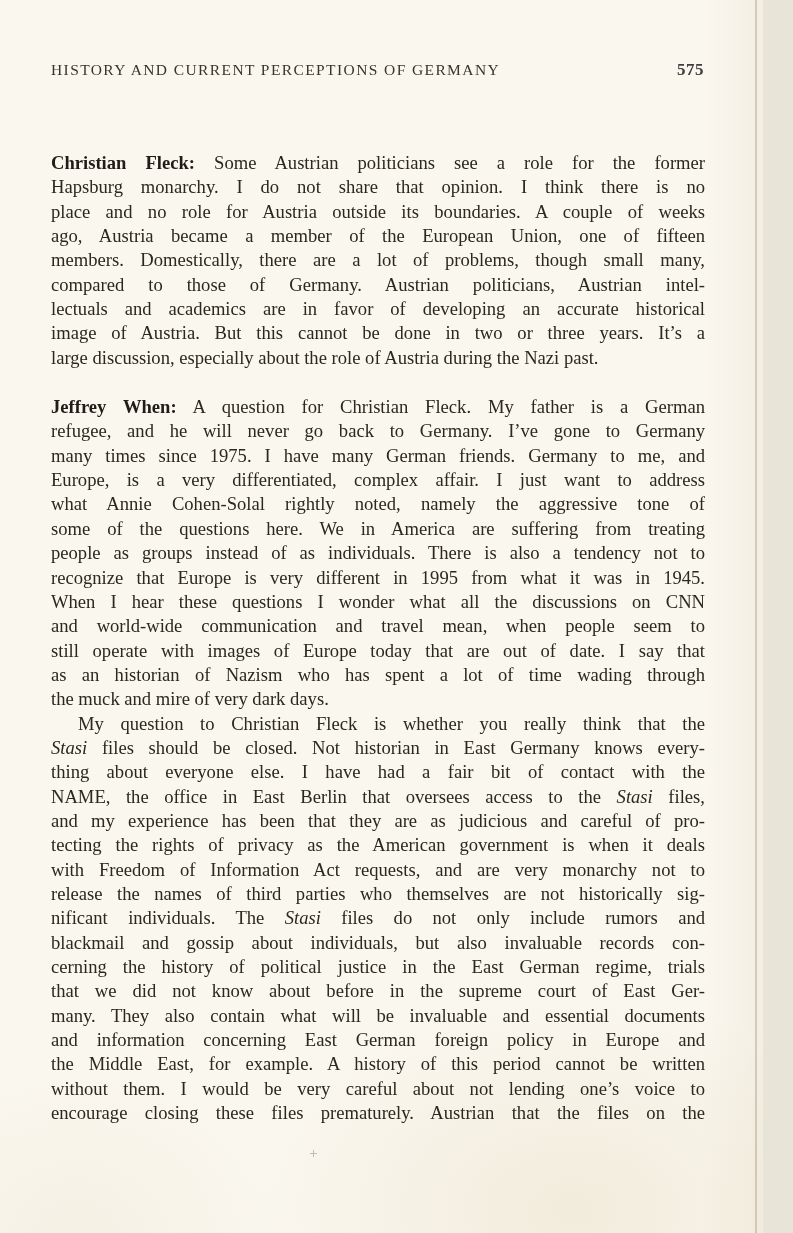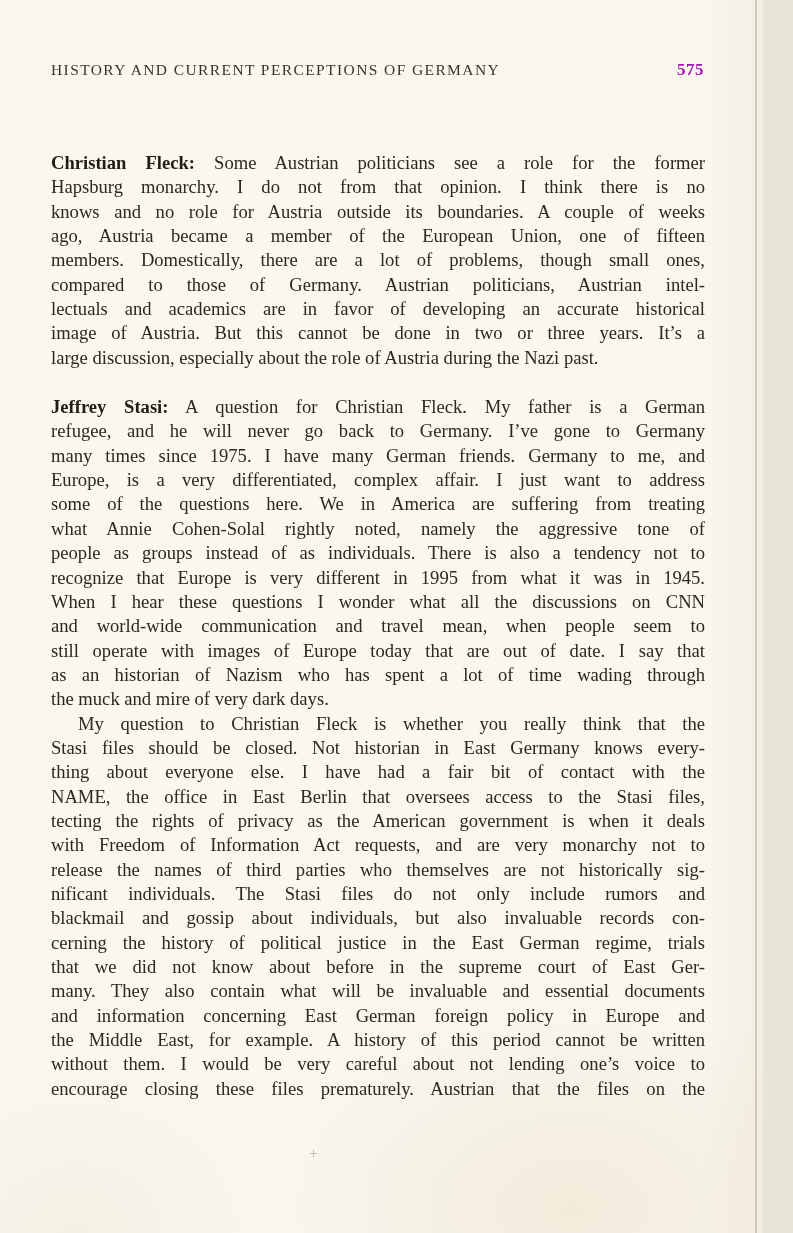--- a/index.html
+++ b/index.html
@@ -47,7 +47,7 @@
     font-size: 17px;
     font-weight: bold;
     letter-spacing: 0.5px;
-    color: #a21caf;
+    color: #404040;
     text-align: right;
   }
 

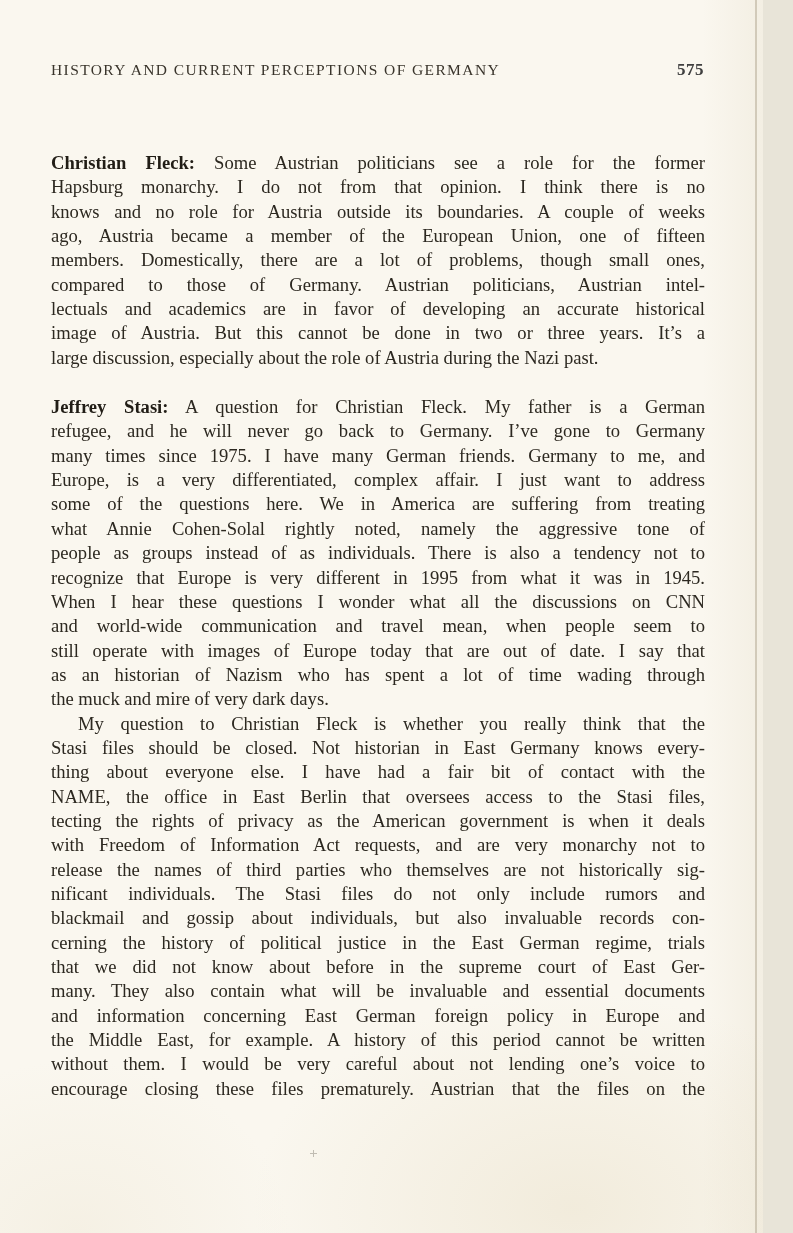--- a/index.html
+++ b/index.html
@@ -85,7 +85,7 @@
   <div class="page-body">
       <div class="para">
         <div class="line"><span class="b">Christian Fleck:</span><span class="n"> Some Austrian politicians see a role for the former</span></div>
-        <div class="line"><span class="n">Hapsburg monarchy. I do not from that opinion. I think there is no</span></div>
+        <div class="line"><span class="n">Hapsburg monarchy. I do not share that opinion. I think there is no</span></div>
         <div class="line"><span class="n">knows and no role for Austria outside its boundaries. A couple of weeks</span></div>
         <div class="line"><span class="n">ago, Austria became a member of the European Union, one of fifteen</span></div>
         <div class="line"><span class="n">members. Domestically, there are a lot of problems, though small ones,</span></div>

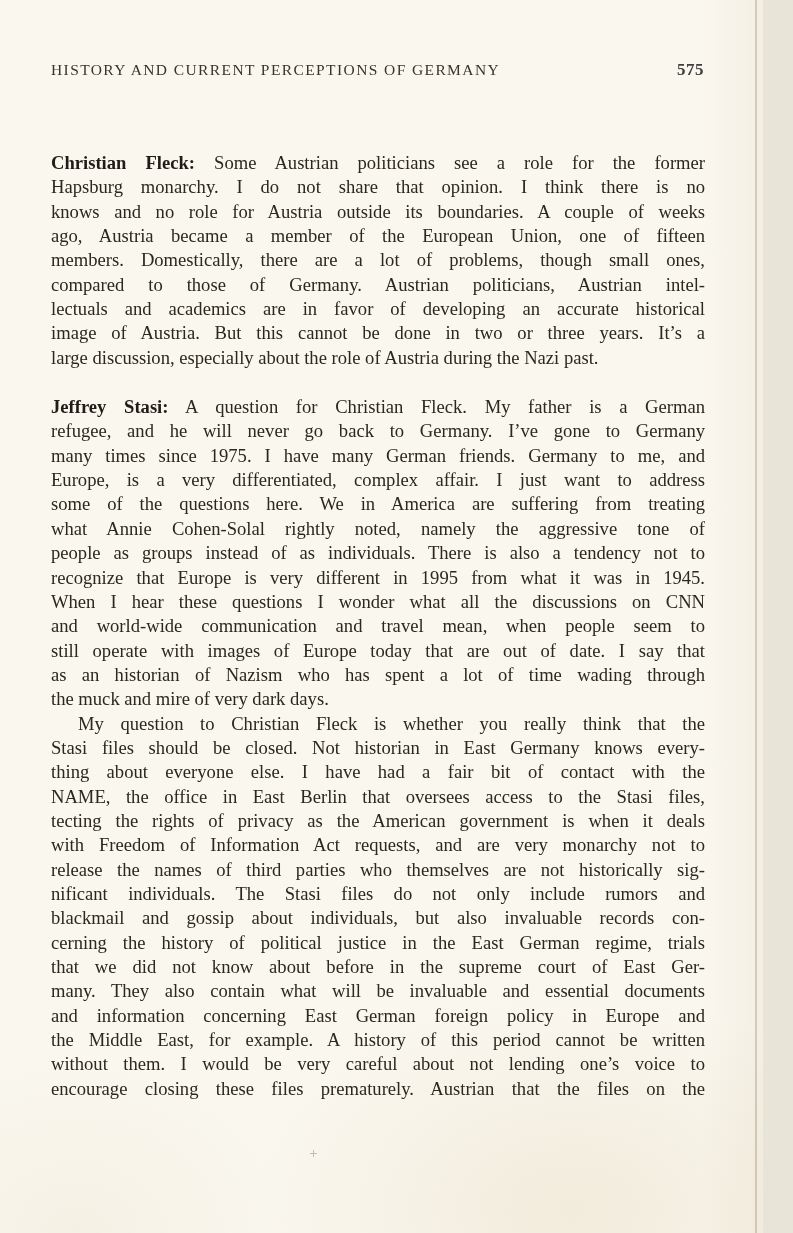--- a/index.html
+++ b/index.html
@@ -86,7 +86,7 @@
       <div class="para">
         <div class="line"><span class="b">Christian Fleck:</span><span class="n"> Some Austrian politicians see a role for the former</span></div>
         <div class="line"><span class="n">Hapsburg monarchy. I do not share that opinion. I think there is no</span></div>
-        <div class="line"><span class="n">knows and no role for Austria outside its boundaries. A couple of weeks</span></div>
+        <div class="line"><span class="n">place and no role for Austria outside its boundaries. A couple of weeks</span></div>
         <div class="line"><span class="n">ago, Austria became a member of the European Union, one of fifteen</span></div>
         <div class="line"><span class="n">members. Domestically, there are a lot of problems, though small ones,</span></div>
         <div class="line"><span class="n">compared to those of Germany. Austrian politicians, Austrian intel-</span></div>

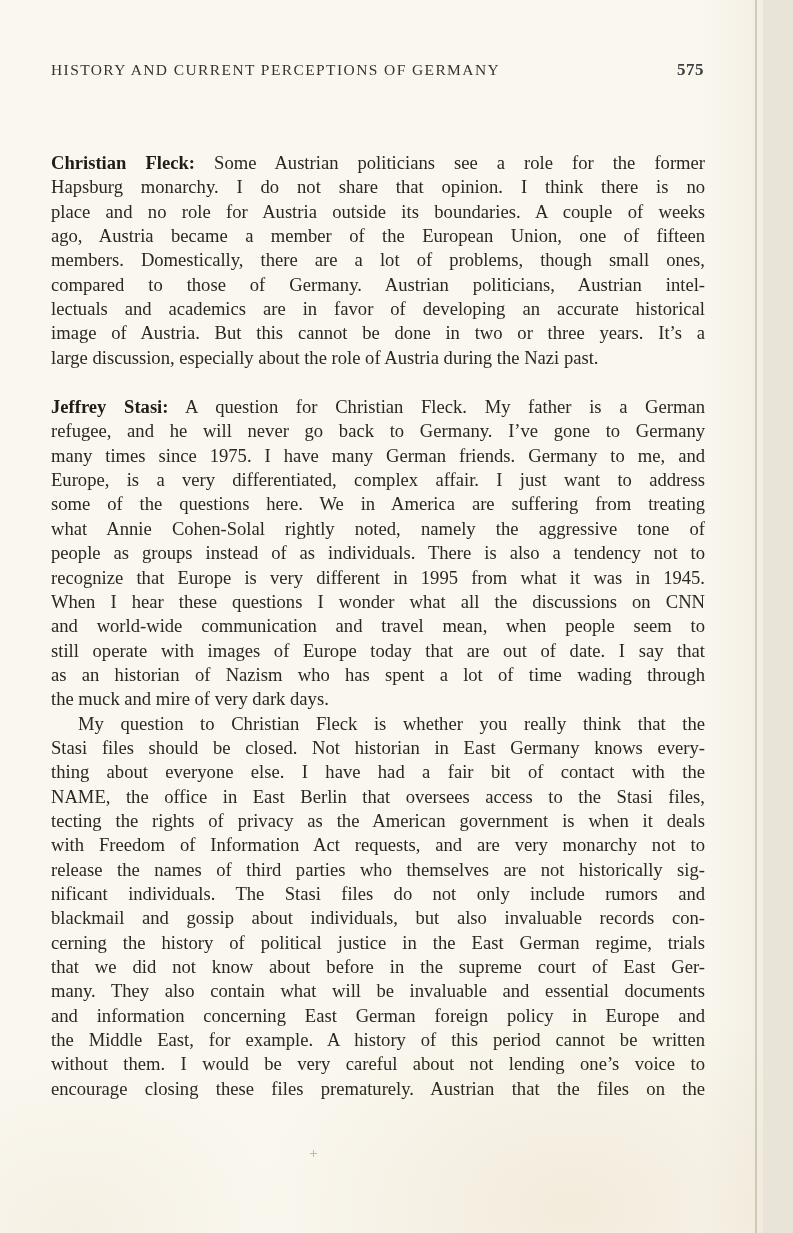--- a/index.html
+++ b/index.html
@@ -88,7 +88,7 @@
         <div class="line"><span class="n">Hapsburg monarchy. I do not share that opinion. I think there is no</span></div>
         <div class="line"><span class="n">place and no role for Austria outside its boundaries. A couple of weeks</span></div>
         <div class="line"><span class="n">ago, Austria became a member of the European Union, one of fifteen</span></div>
-        <div class="line"><span class="n">members. Domestically, there are a lot of problems, though small ones,</span></div>
+        <div class="line"><span class="n">members. Domestically, there are a lot of problems, though small many,</span></div>
         <div class="line"><span class="n">compared to those of Germany. Austrian politicians, Austrian intel-</span></div>
         <div class="line"><span class="n">lectuals and academics are in favor of developing an accurate historical</span></div>
         <div class="line"><span class="n">image of Austria. But this cannot be done in two or three years. It’s a</span></div>

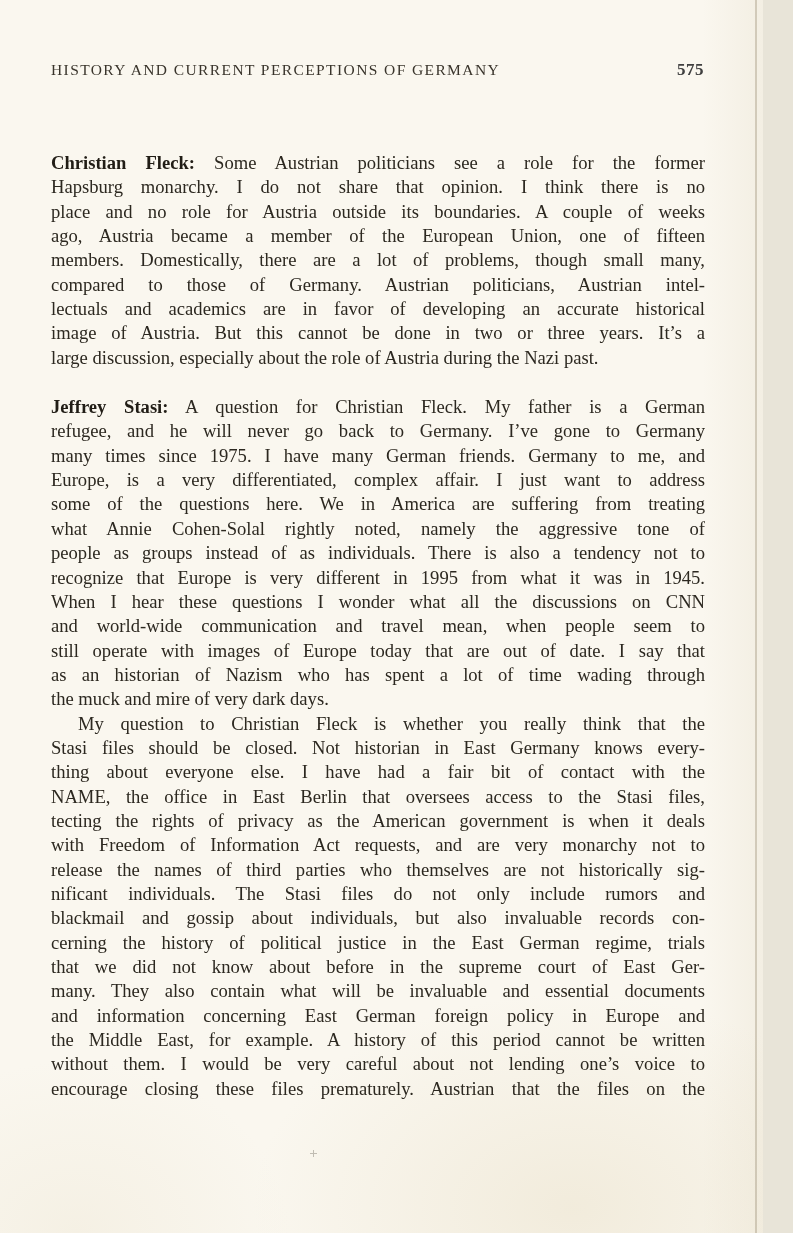--- a/index.html
+++ b/index.html
@@ -95,7 +95,7 @@
         <div class="line end"><span class="n">large discussion, especially about the role of Austria during the Nazi past.</span></div>
       </div>
       <div class="para gap">
-        <div class="line"><span class="b">Jeffrey Stasi:</span><span class="n"> A question for Christian Fleck. My father is a German</span></div>
+        <div class="line"><span class="b">Jeffrey When:</span><span class="n"> A question for Christian Fleck. My father is a German</span></div>
         <div class="line"><span class="n">refugee, and he will never go back to Germany. I’ve gone to Germany</span></div>
         <div class="line"><span class="n">many times since 1975. I have many German friends. Germany to me, and</span></div>
         <div class="line"><span class="n">Europe, is a very differentiated, complex affair. I just want to address</span></div>

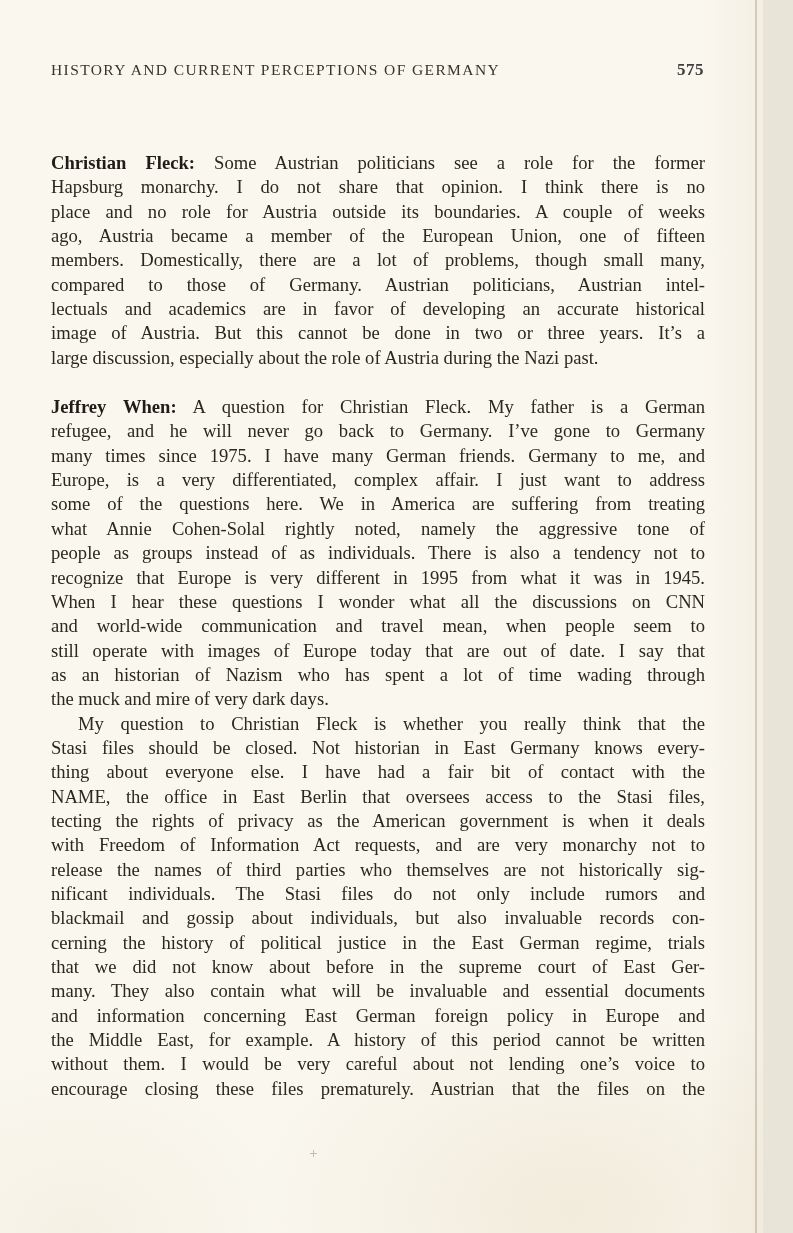--- a/index.html
+++ b/index.html
@@ -99,8 +99,8 @@
         <div class="line"><span class="n">refugee, and he will never go back to Germany. I’ve gone to Germany</span></div>
         <div class="line"><span class="n">many times since 1975. I have many German friends. Germany to me, and</span></div>
         <div class="line"><span class="n">Europe, is a very differentiated, complex affair. I just want to address</span></div>
+        <div class="line"><span class="n">what Annie Cohen-Solal rightly noted, namely the aggressive tone of</span></div>
         <div class="line"><span class="n">some of the questions here. We in America are suffering from treating</span></div>
-        <div class="line"><span class="n">what Annie Cohen-Solal rightly noted, namely the aggressive tone of</span></div>
         <div class="line"><span class="n">people as groups instead of as individuals. There is also a tendency not to</span></div>
         <div class="line"><span class="n">recognize that Europe is very different in 1995 from what it was in 1945.</span></div>
         <div class="line"><span class="n">When I hear these questions I wonder what all the discussions on CNN</span></div>

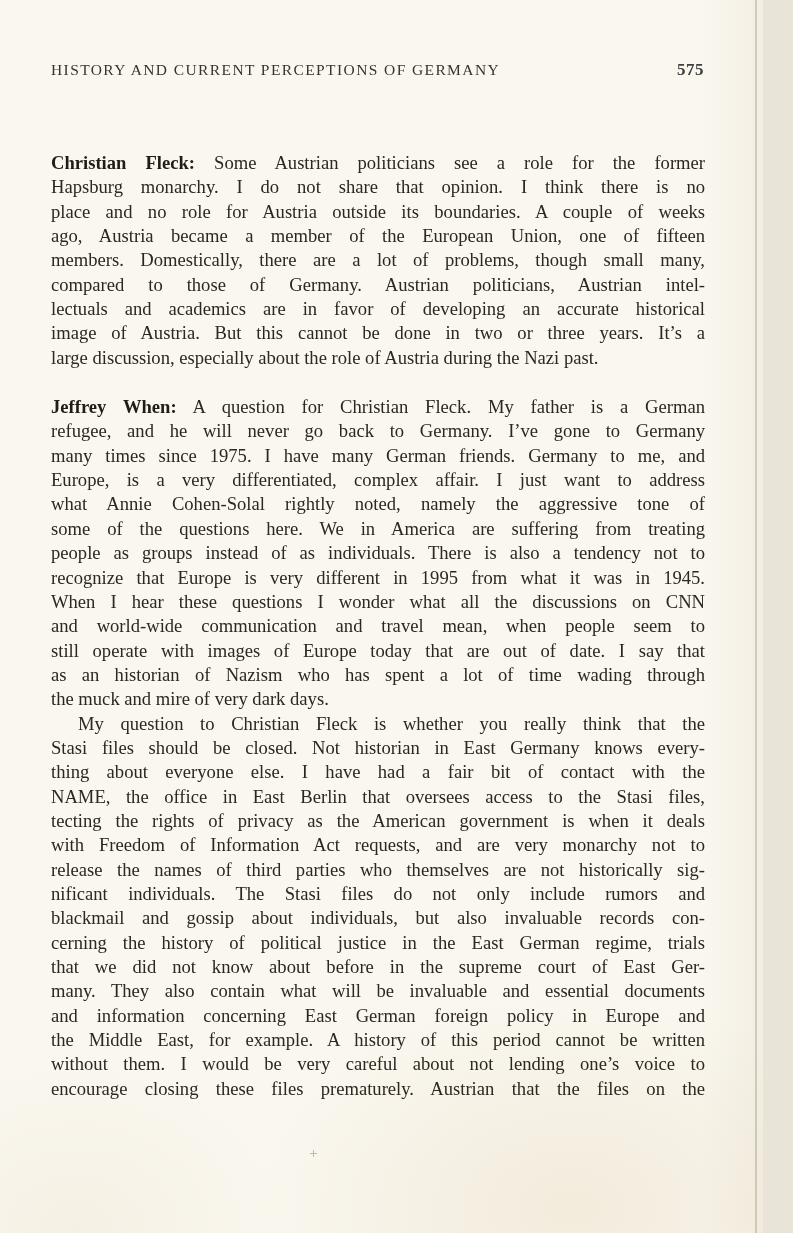--- a/index.html
+++ b/index.html
@@ -67,7 +67,7 @@
   .line.end { text-align-last: left; }
   .line.indent { text-indent: 27px; }
   .b { font-weight: bold; color: #211d16; font-family: Liberation Serif, serif; }
-  .i { }
+  .i { font-style: italic; }
 </style>
 </head>
 <body>

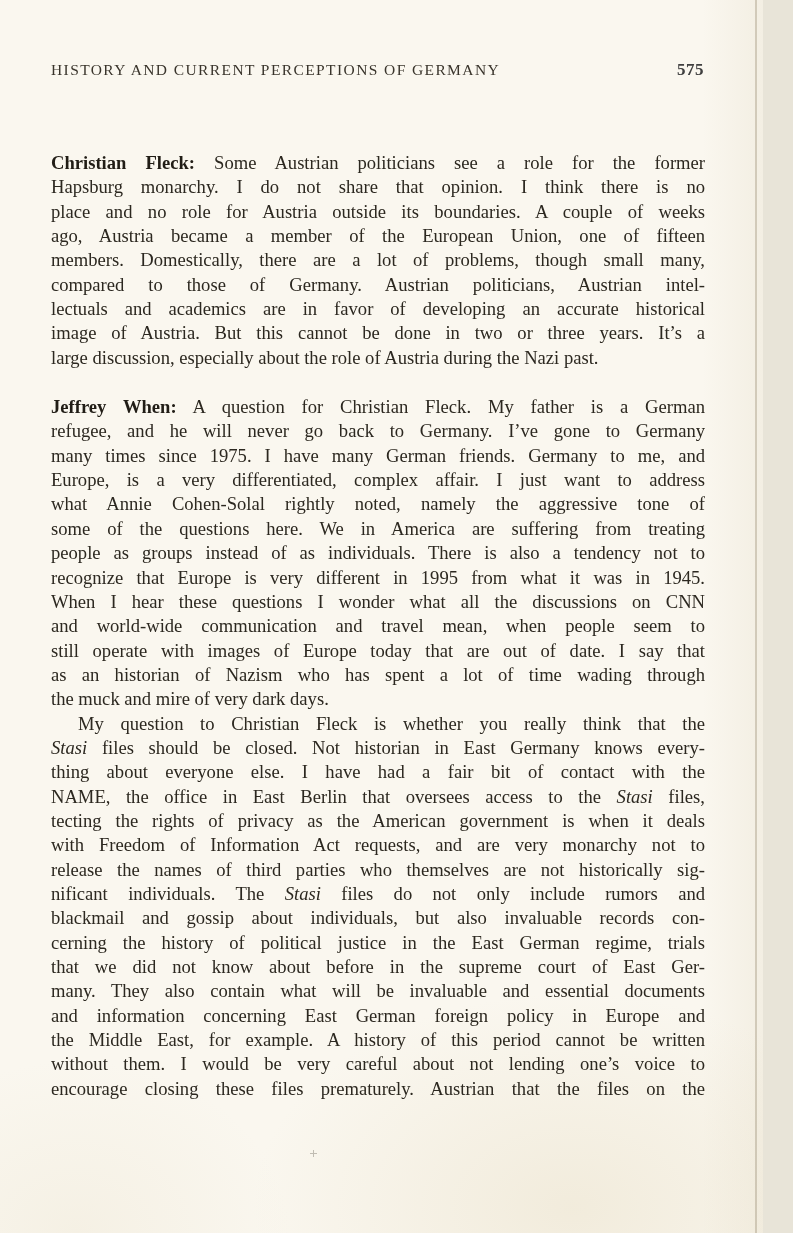--- a/index.html
+++ b/index.html
@@ -114,6 +114,7 @@
         <div class="line"><span class="i">Stasi</span><span class="n"> files should be closed. Not historian in East Germany knows every-</span></div>
         <div class="line"><span class="n">thing about everyone else. I have had a fair bit of contact with the</span></div>
         <div class="line"><span class="n">NAME, the office in East Berlin that oversees access to the </span><span class="i">Stasi</span><span class="n"> files,</span></div>
+        <div class="line"><span class="n">and my experience has been that they are as judicious and careful of pro-</span></div>
         <div class="line"><span class="n">tecting the rights of privacy as the American government is when it deals</span></div>
         <div class="line"><span class="n">with Freedom of Information Act requests, and are very monarchy not to</span></div>
         <div class="line"><span class="n">release the names of third parties who themselves are not historically sig-</span></div>

